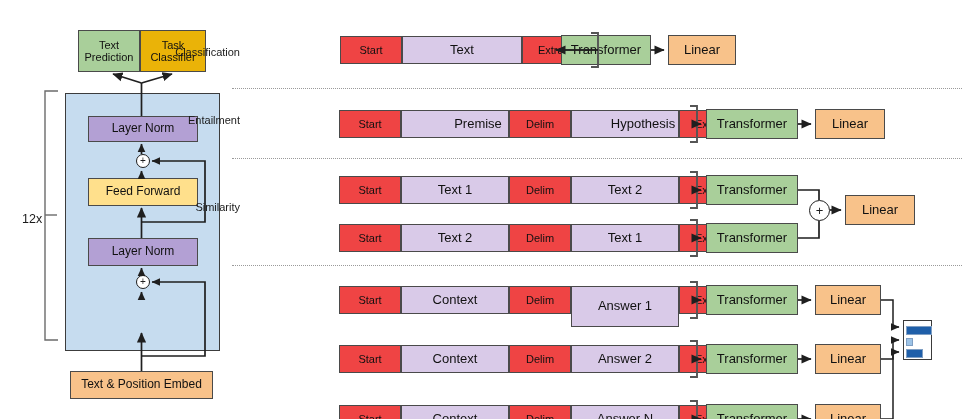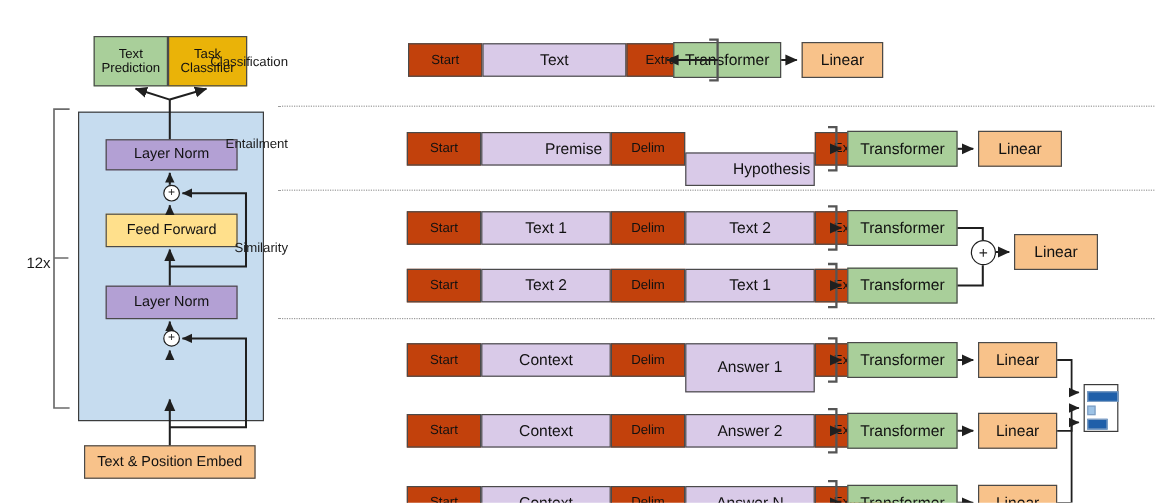--- a/index.html
+++ b/index.html
@@ -37,7 +37,7 @@
   .yellow{background:#ffe08c;}
   .pink{background:#dba7c3;}
   .orange{background:#f8c28a;}
-  .blue-tok{background:#c2410c;}
+  .blue-tok{background:#ef4444;}
   .purple-tok{background:#d9cae8;}
 
   svg.overlay{position:absolute;left:0;top:0;width:969px;height:419px;pointer-events:none;}

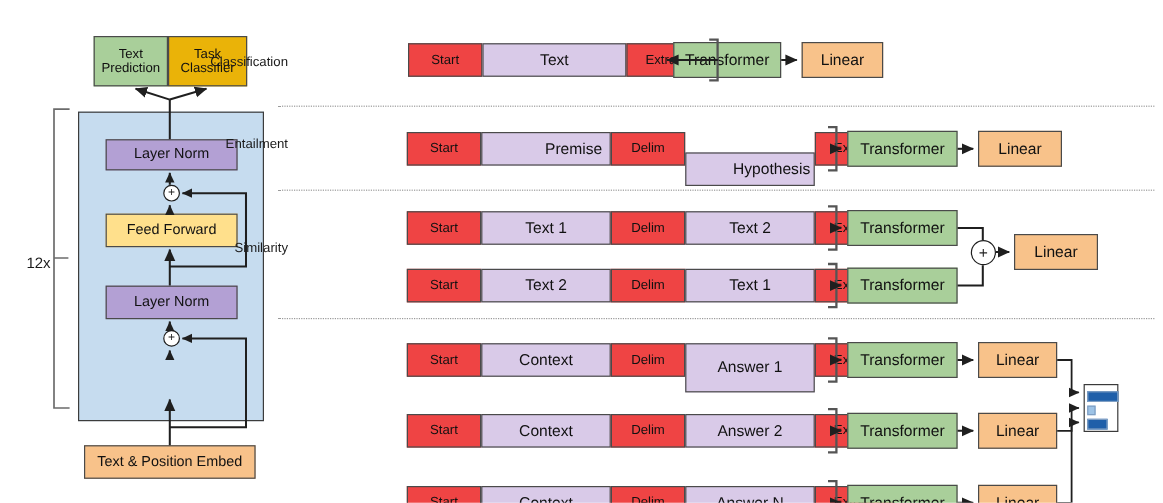--- a/index.html
+++ b/index.html
@@ -128,7 +128,7 @@
   <div class="box blue-tok t11" style="left:339px;top:110px;width:62px;height:28px;">Start</div>
   <div class="box purple-tok t13" style="left:401px;top:110px;width:108px;height:28px;padding-left:46px;">Premise</div>
   <div class="box blue-tok t11" style="left:509px;top:110px;width:62px;height:28px;">Delim</div>
-  <div class="box purple-tok t13" style="left:571px;top:127px;width:108px;height:28px;padding-left:36px;">Hypothesis</div>
+  <div class="box purple-tok t13" style="left:571px;top:110px;width:108px;height:28px;padding-left:36px;">Hypothesis</div>
   <div class="box blue-tok t11" style="left:679px;top:110px;width:66px;height:28px;">Extract</div>
 
   <div class="box green-light t13" style="left:706px;top:109px;width:92px;height:30px;">Transformer</div>

